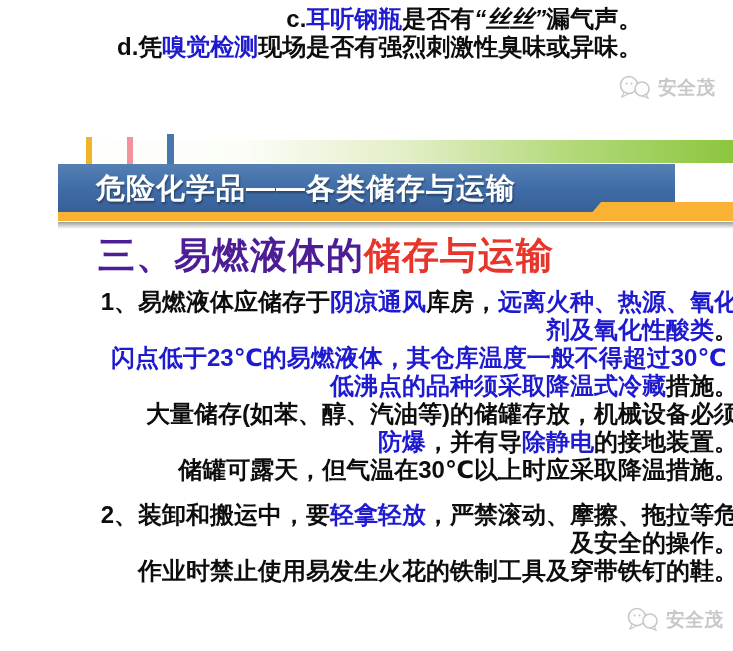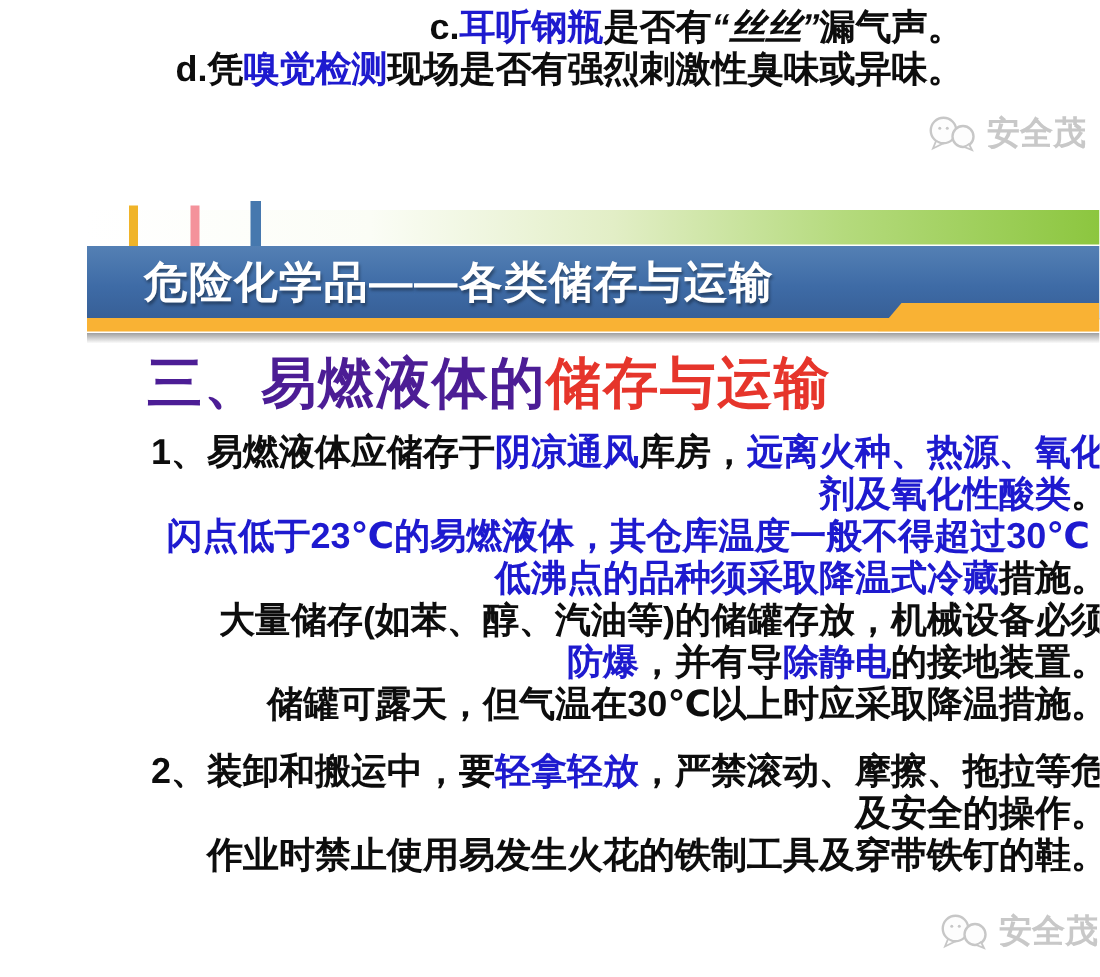--- a/index.html
+++ b/index.html
@@ -17,7 +17,7 @@
   .ital{font-style:italic;}
 
   
-  .wm{display:flex;align-items:center;gap:4px;color:#c8c8c8;font-size:22px;font-weight:700;white-space:nowrap;}
+  .wm{display:flex;align-items:center;gap:4px;color:#c8c8c8;font-size:19px;font-weight:700;white-space:nowrap;}
   .wm-top{left:618px;top:74px;}
   .wm-bottom{left:626px;top:606px;}
 

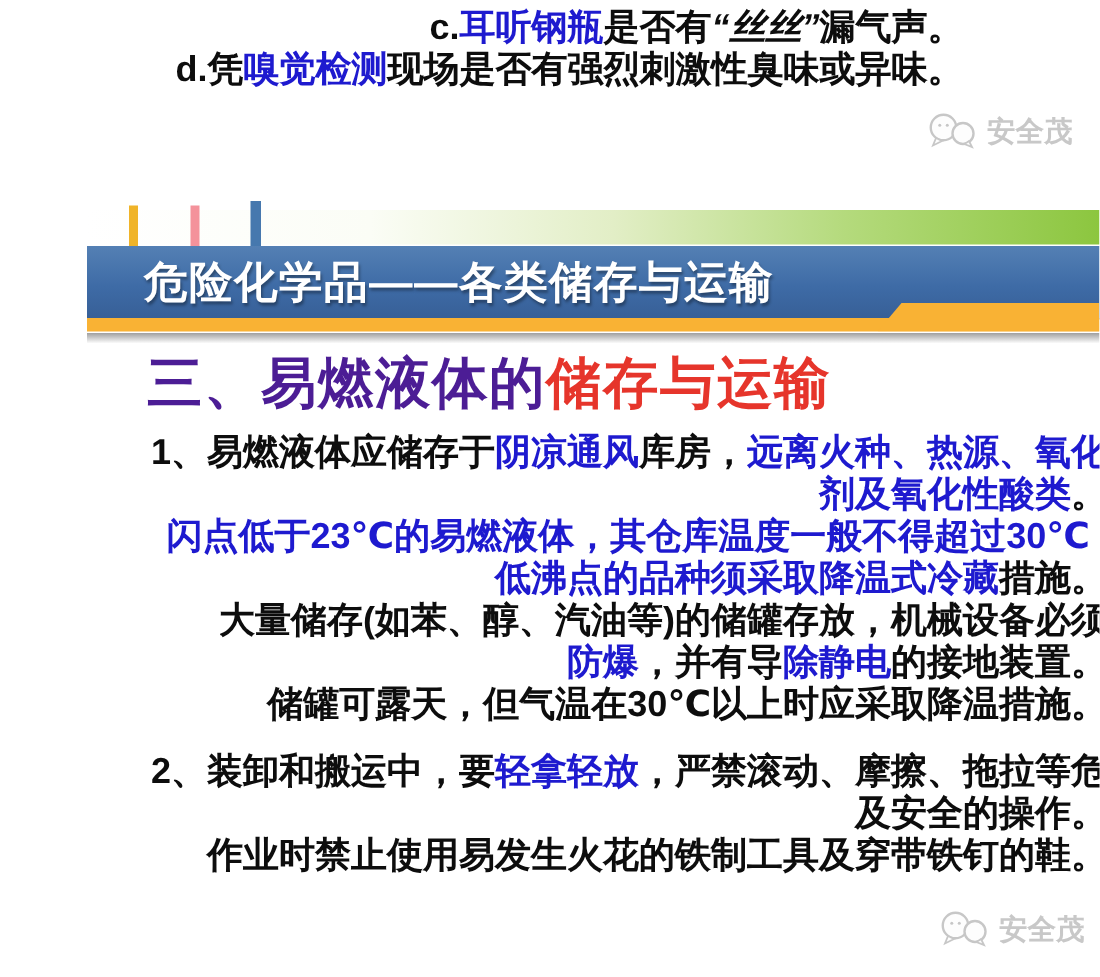--- a/index.html
+++ b/index.html
@@ -29,7 +29,7 @@
   .tick-pink{left:127px;background:#F4929B;}
   .tick-blue{left:167px;top:134px;width:7px;height:30px;background:#4678AE;}
 
-  .banner{left:58px;top:164px;width:675px;height:49px;
+  .banner{left:58px;top:164px;width:617px;height:49px;
     background:linear-gradient(to bottom,#5480b4 0%,#3e6ba6 55%,#375f96 100%);
     display:flex;align-items:center;}
   .banner-title{color:#ffffff;font-size:29px;font-weight:700;padding-left:38px;letter-spacing:1px;white-space:nowrap;

